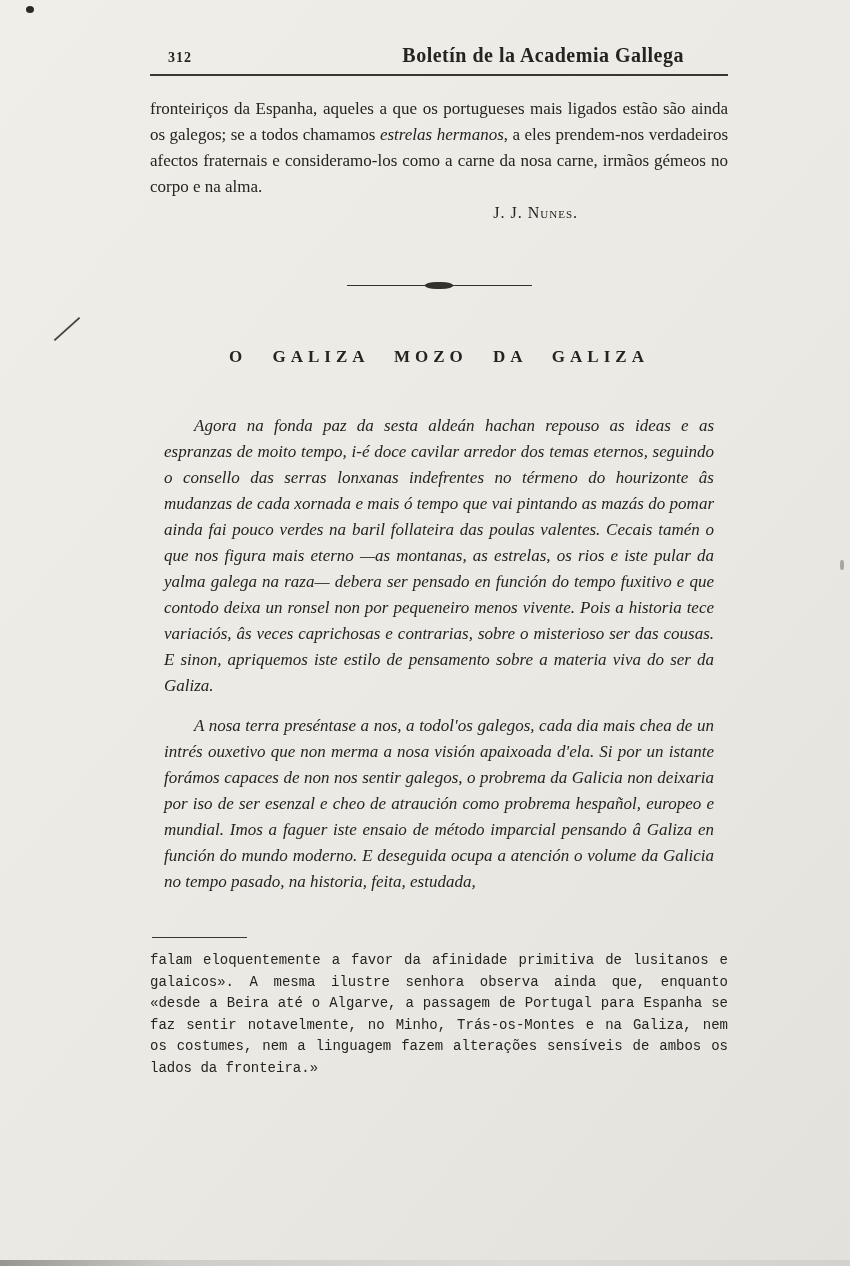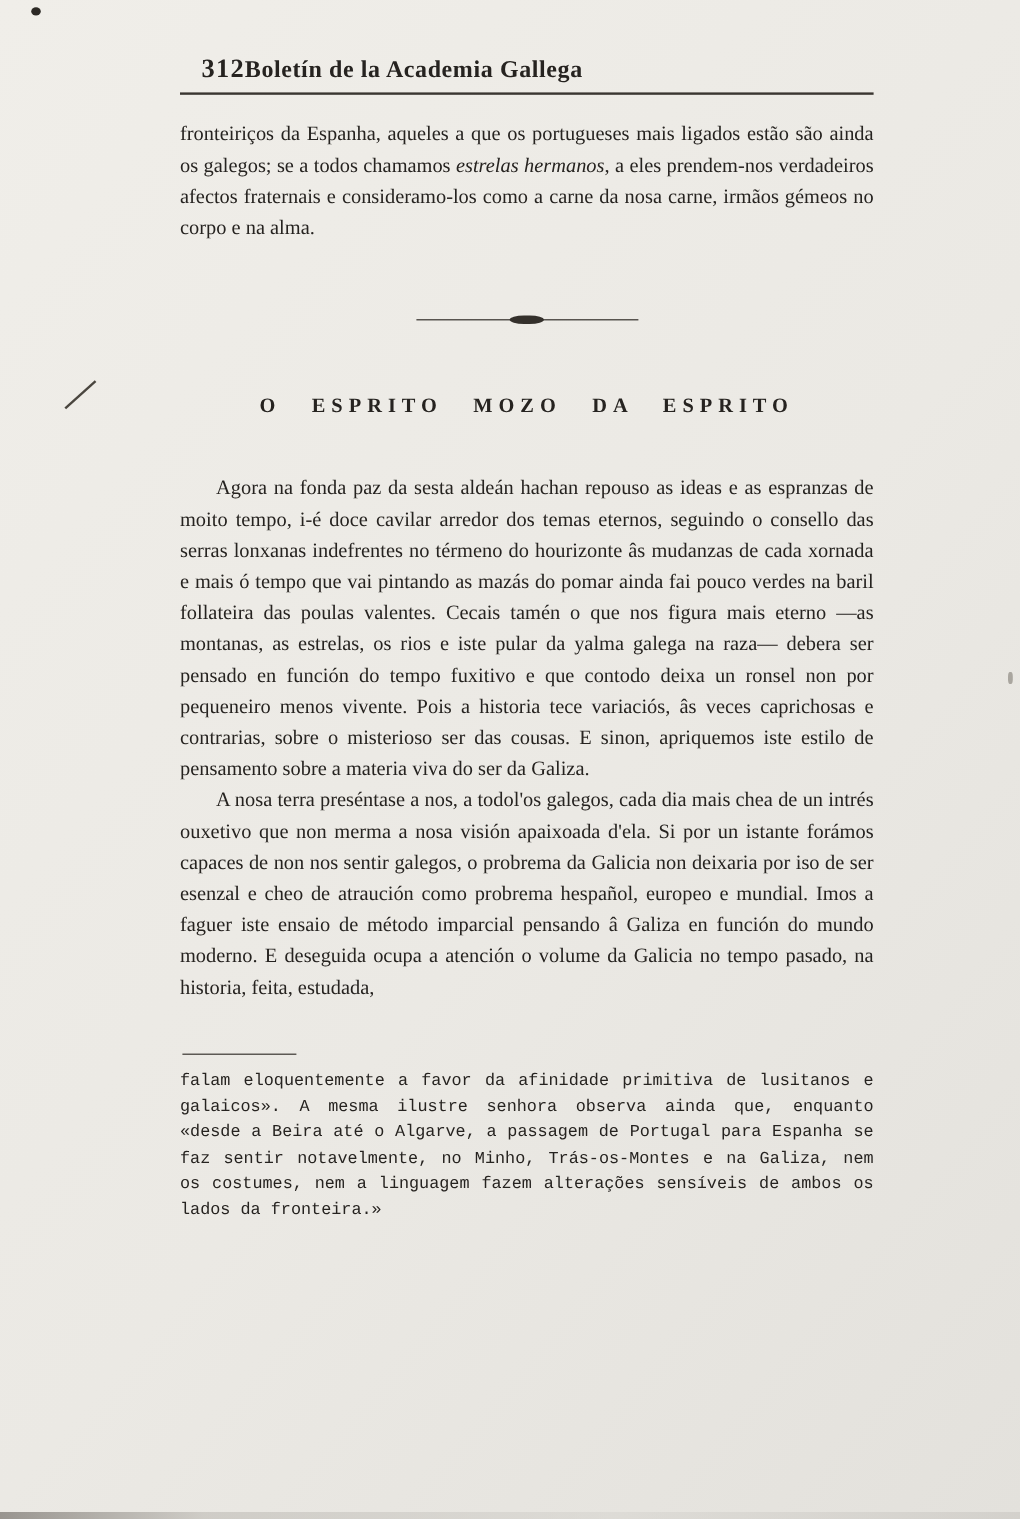--- a/index.html
+++ b/index.html
@@ -33,7 +33,7 @@
   }
   .page-number {
     font-weight: bold;
-    font-size: 22px;
+    font-size: 14px;
     letter-spacing: 1px;
     padding-left: 14px;
   }

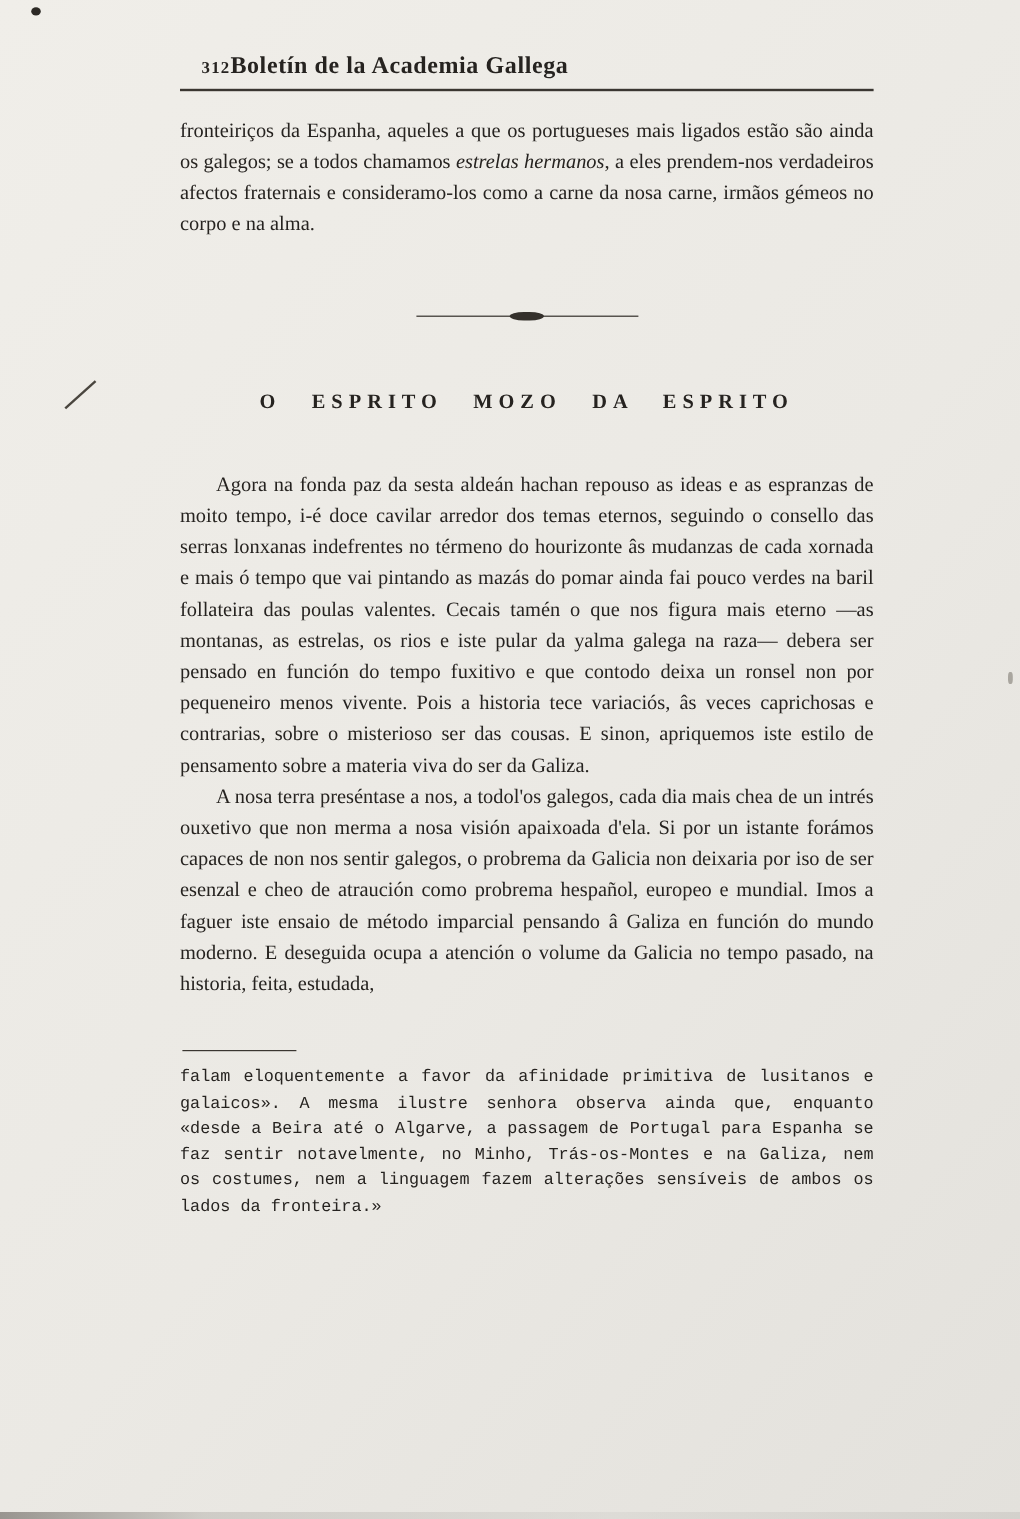--- a/index.html
+++ b/index.html
@@ -39,7 +39,7 @@
   }
   .journal-title {
     flex: 1;
-    text-align: left;
+    text-align: right;
     font-weight: bold;
     font-size: 20px;
     letter-spacing: 0.5px;

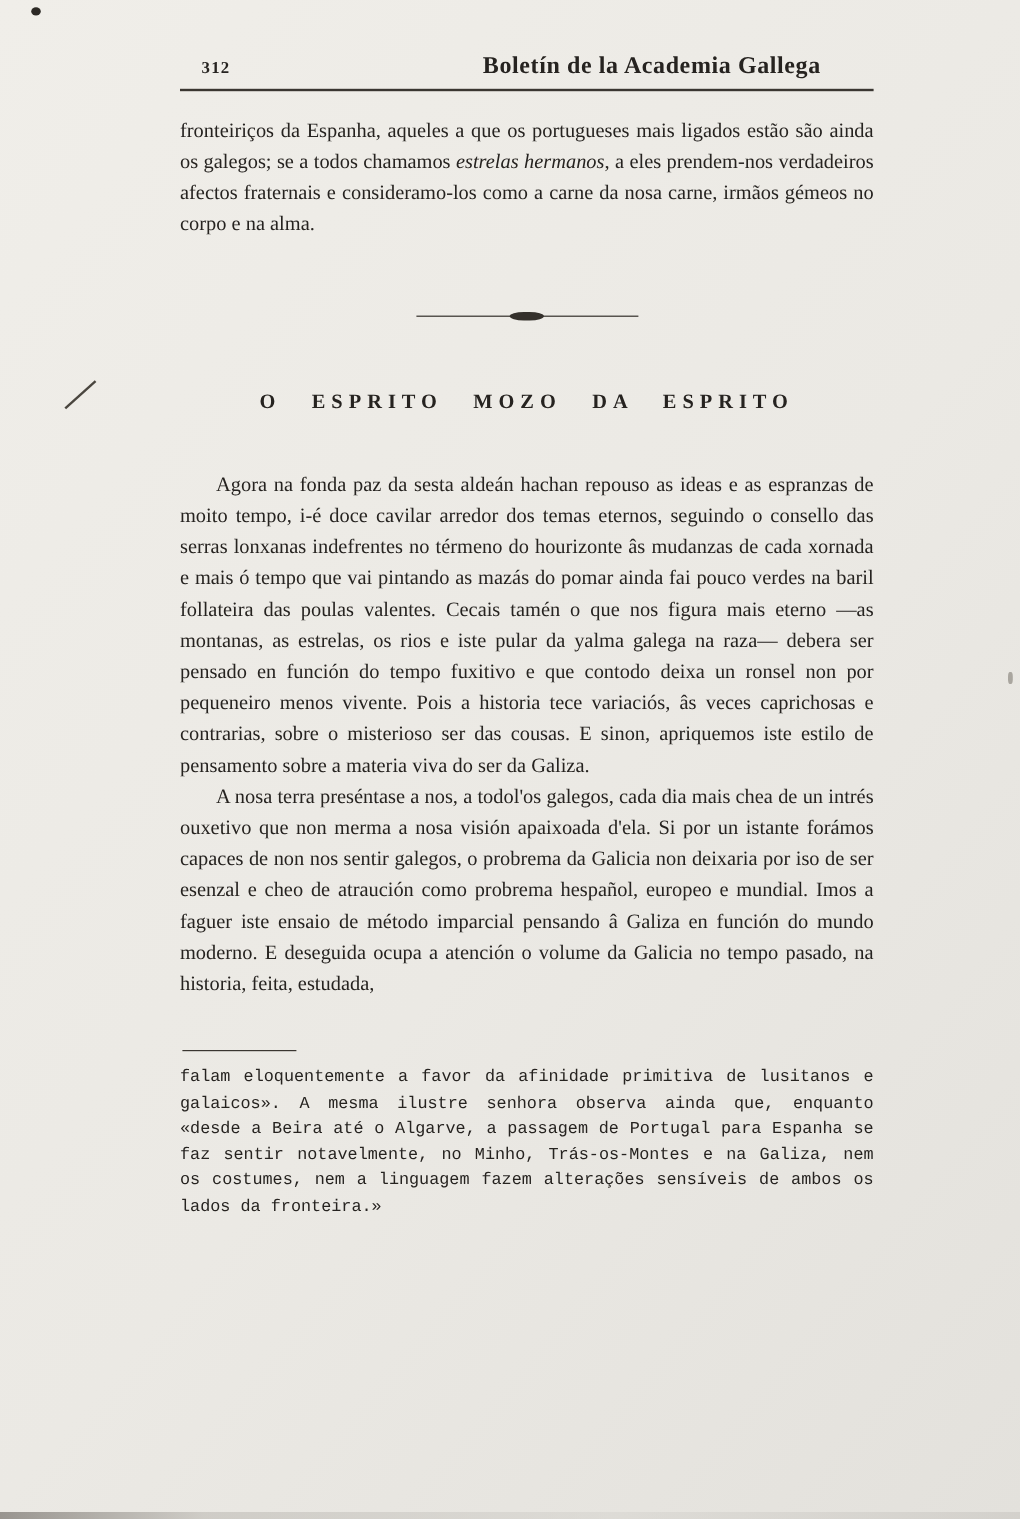--- a/index.html
+++ b/index.html
@@ -172,6 +172,9 @@
 
     <p class="body-text intro-paragraph"><span>fronteiriços da Espanha, aqueles a que os portugueses mais ligados estão são ainda os galegos; se a todos chamamos </span><span class="italic">estrelas hermanos</span><span>, a eles prendem-nos verdadeiros afectos fraternais e consideramo-los como a carne da nosa carne, irmãos gémeos no corpo e na alma.</span></p>
 
+    <div class="signature">
+      <span class="smallcaps">J. J. Nunes.</span>
+    </div>
 
     <div class="section-divider">
       <span class="divider-line"></span>

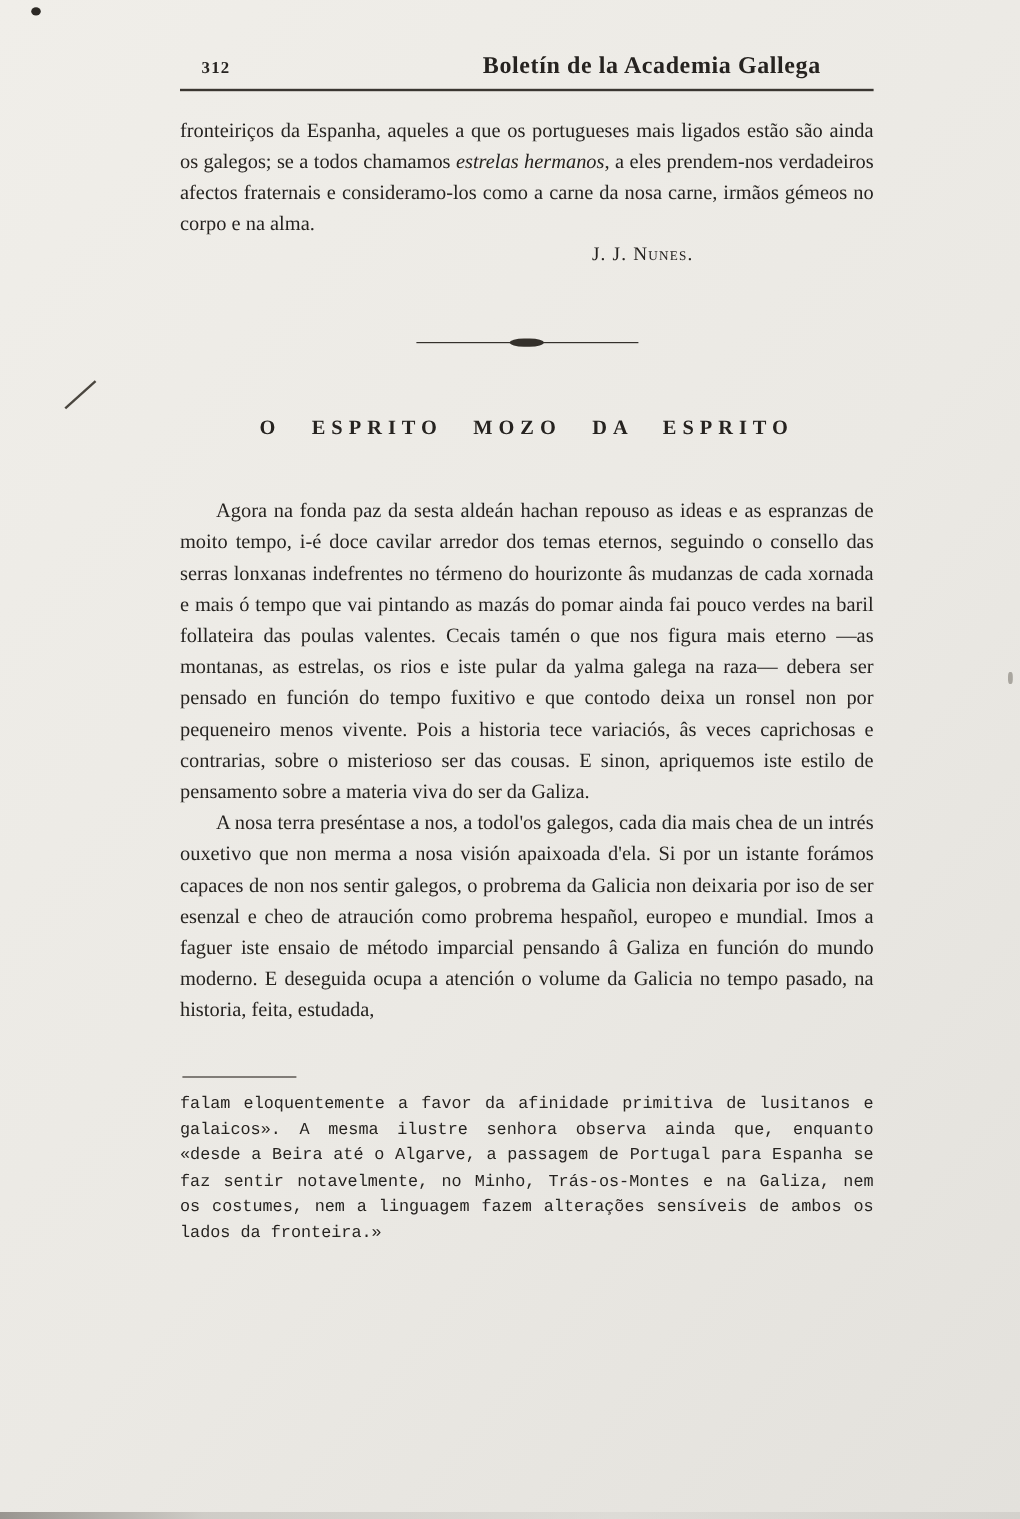--- a/index.html
+++ b/index.html
@@ -182,7 +182,7 @@
       <span class="divider-line"></span>
     </div>
 
-    <h1 class="article-title">O ESPRITO MOZO DA ESPRITO</h1>
+    <h1 class="article-title">O GALIZA MOZO DA GALIZA</h1>
 
     <p class="body-text article-paragraph first">Agora na fonda paz da sesta aldeán hachan repouso as ideas e as espranzas de moito tempo, i-é doce cavilar arredor dos temas eternos, seguindo o consello das serras lonxanas indefrentes no térmeno do hourizonte âs mudanzas de cada xornada e mais ó tempo que vai pintando as mazás do pomar ainda fai pouco verdes na baril follateira das poulas valentes. Cecais tamén o que nos figura mais eterno —as montanas, as estrelas, os rios e iste pular da yalma galega na raza— debera ser pensado en función do tempo fuxitivo e que contodo deixa un ronsel non por pequeneiro menos vivente. Pois a historia tece variaciós, âs veces caprichosas e contrarias, sobre o misterioso ser das cousas. E sinon, apriquemos iste estilo de pensamento sobre a materia viva do ser da Galiza.</p>
 

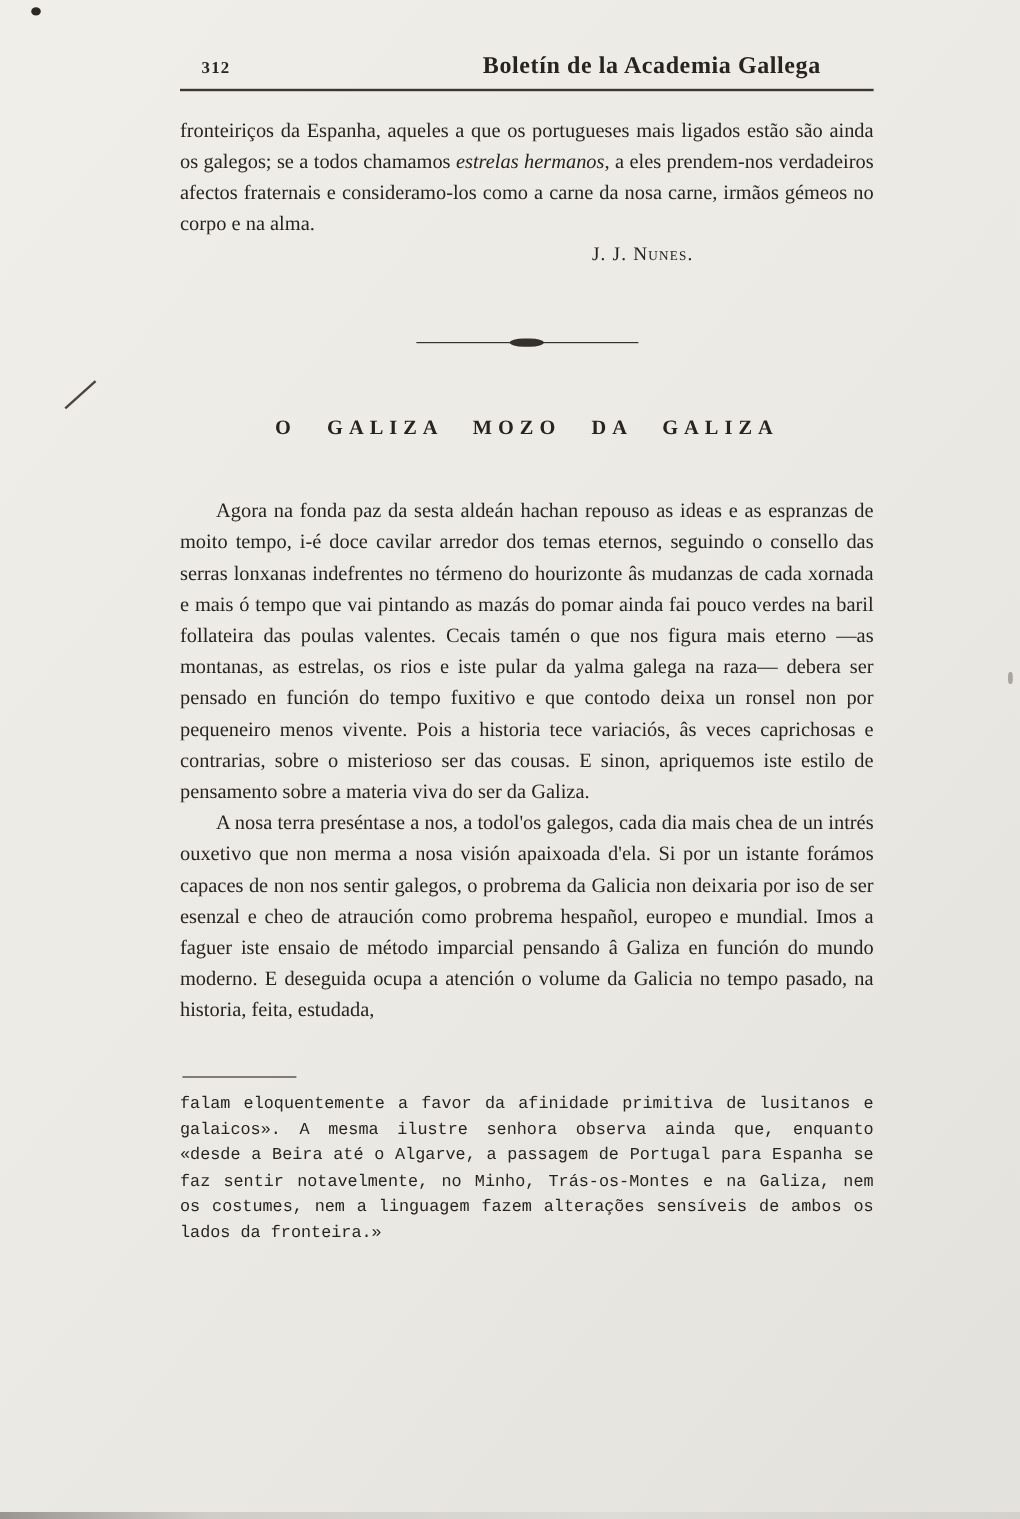--- a/index.html
+++ b/index.html
@@ -95,8 +95,9 @@
     white-space: nowrap;
   }
   .article-paragraph {
-    margin: 0;
+    margin: 14px;
     text-indent: 30px;
+    font-style: italic;
   }
   .article-paragraph.first {
     margin-top: 46px;

